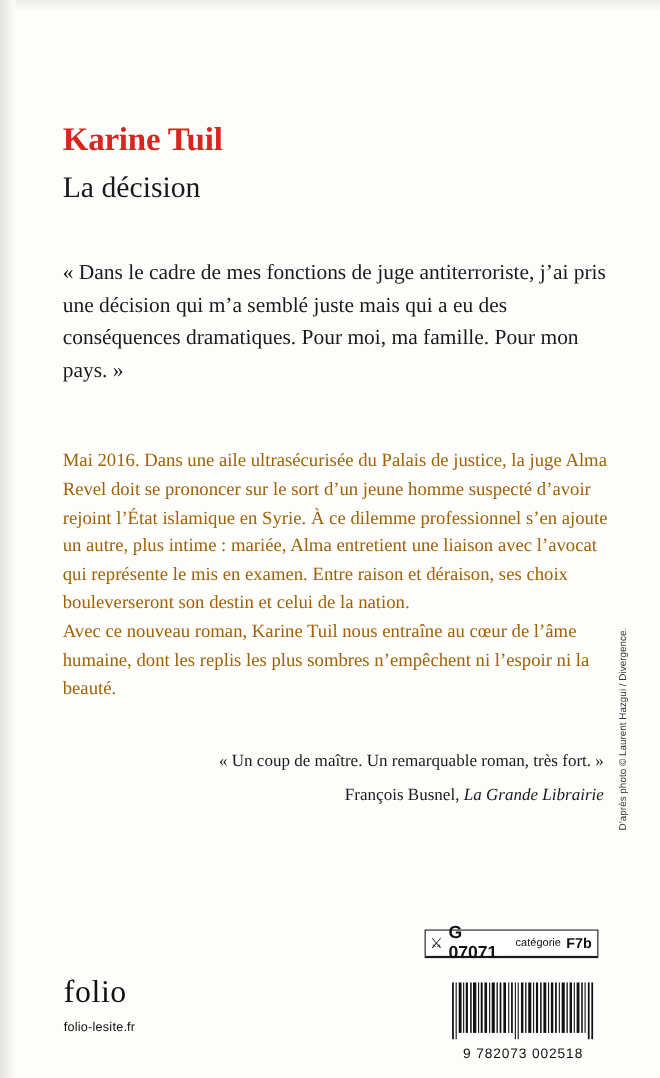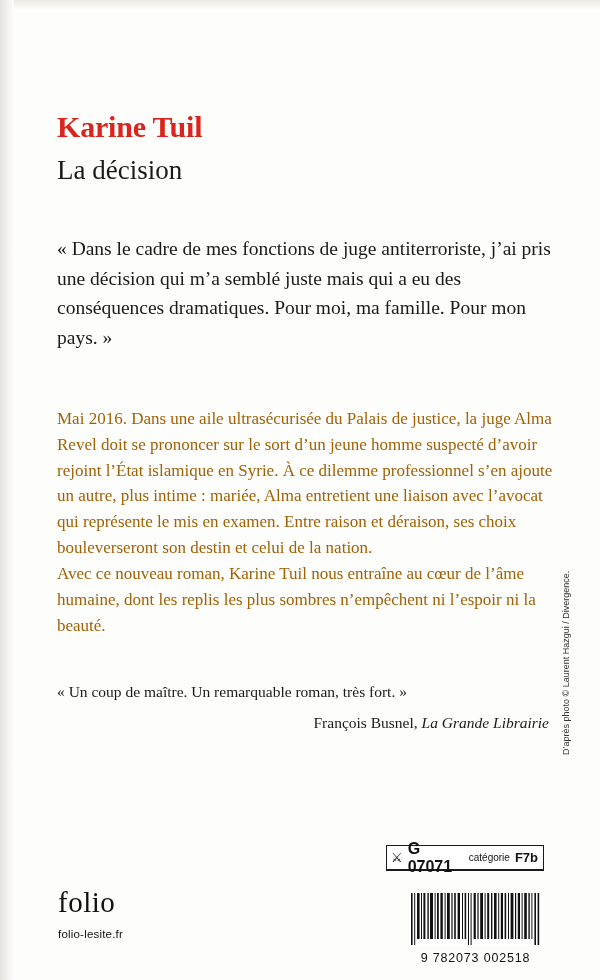--- a/index.html
+++ b/index.html
@@ -104,7 +104,7 @@
   }
   .praise-1 { top: 680px; }
   .praise-2 { top: 762px; }
-  .praise-quote { display: block; text-align: left; }
+  .praise-quote { display: block; text-align: right; }
   .praise-source {
     display: block;
     text-align: right;

